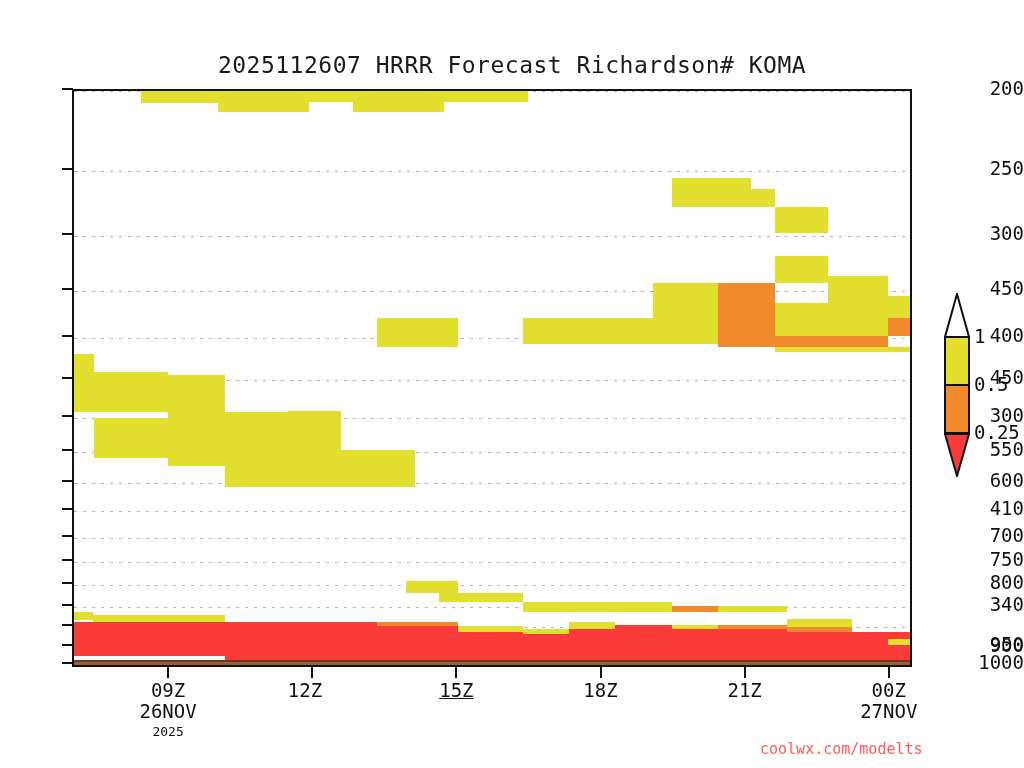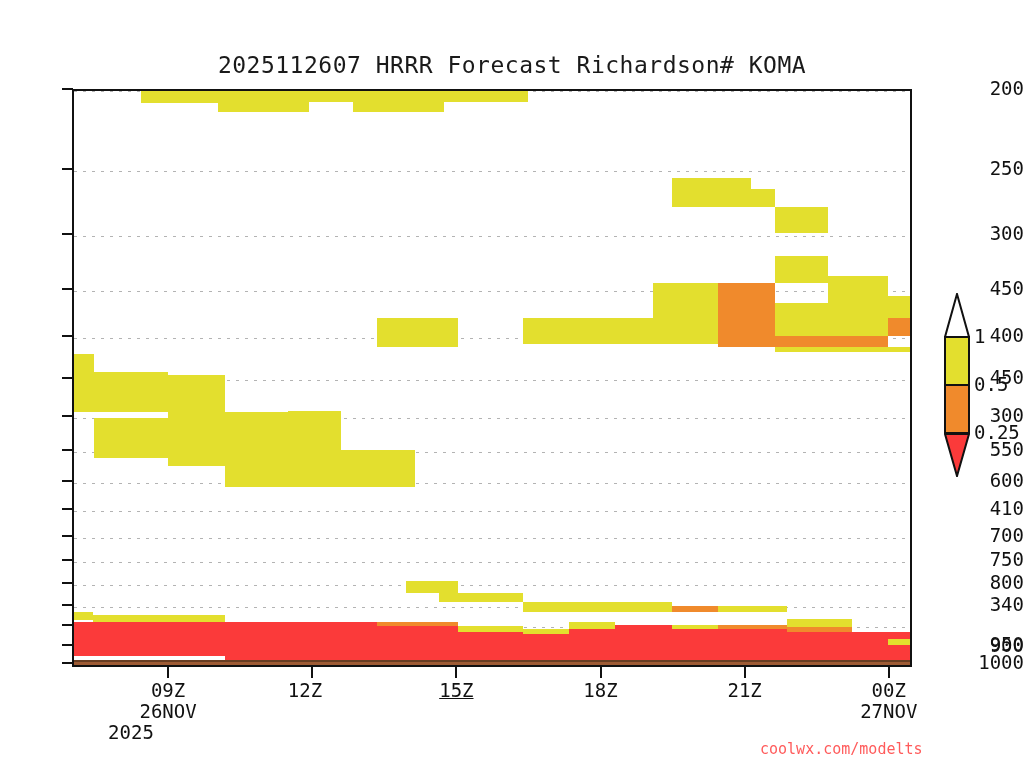--- a/index.html
+++ b/index.html
@@ -72,8 +72,8 @@
     font-family:"DejaVu Sans Mono","Liberation Mono",monospace;
   }
   .xtick-sub2{
-    position:absolute;top:722px;width:120px;margin-left:-60px;
-    font-size:19px;color:#111;line-height:20px;
+    position:absolute;top:722px;width:120px;margin-left:-60px;text-align:center;
+    font-size:13px;color:#111;line-height:20px;
     font-family:"DejaVu Sans Mono","Liberation Mono",monospace;
   }
 

